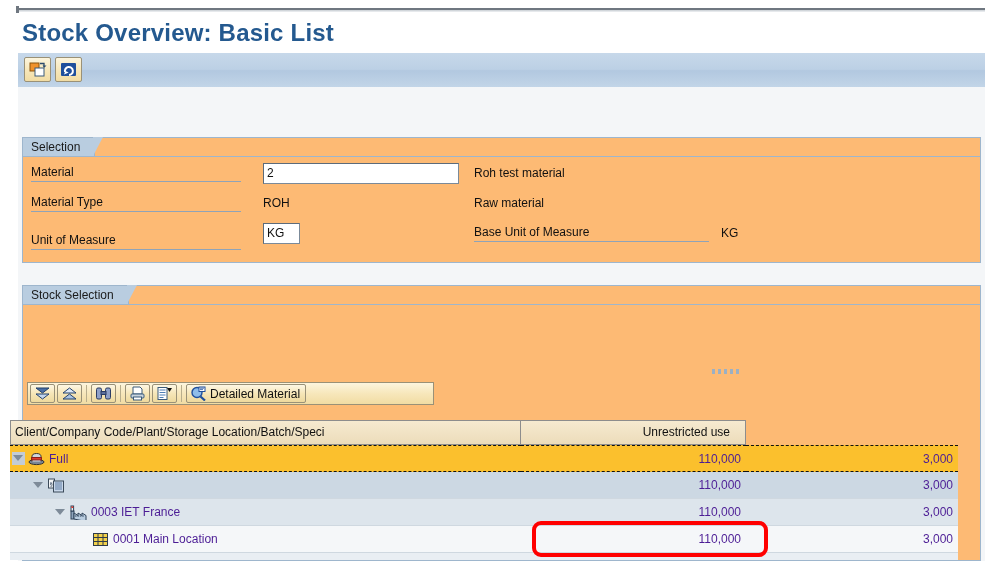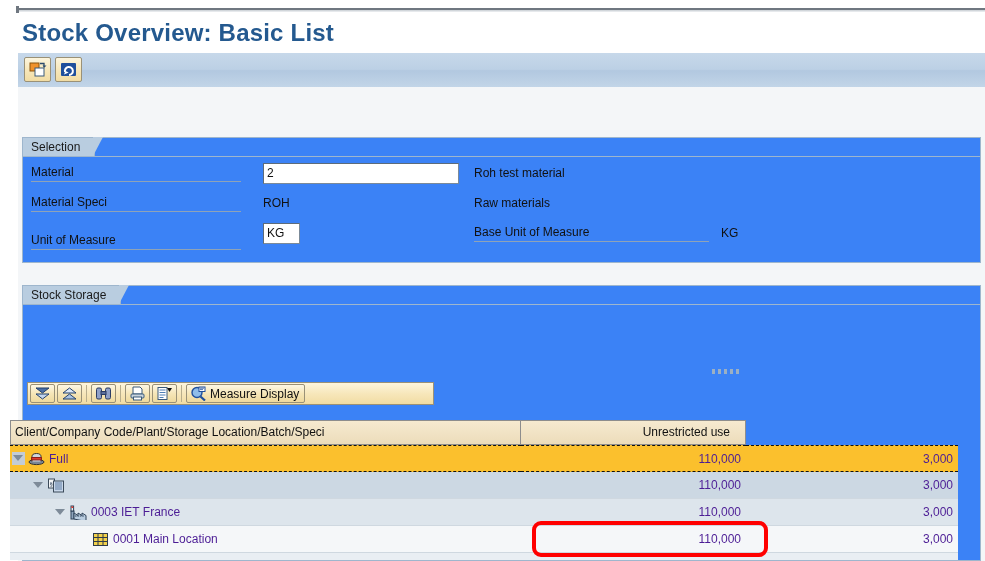--- a/index.html
+++ b/index.html
@@ -38,7 +38,7 @@
 
   
   .group{position:absolute;box-sizing:border-box;
-    border:1px solid #9eb6cd;background:#3b82f6;}
+    border:1px solid #9eb6cd;background:#fdba74;}
   .group .tabtag{position:absolute;left:-1px;top:-1px;height:19px;
     background:#b9cde0;border:1px solid #9eb6cd;border-bottom:none;
     box-sizing:border-box;padding:0 14px 0 8px;line-height:18px;

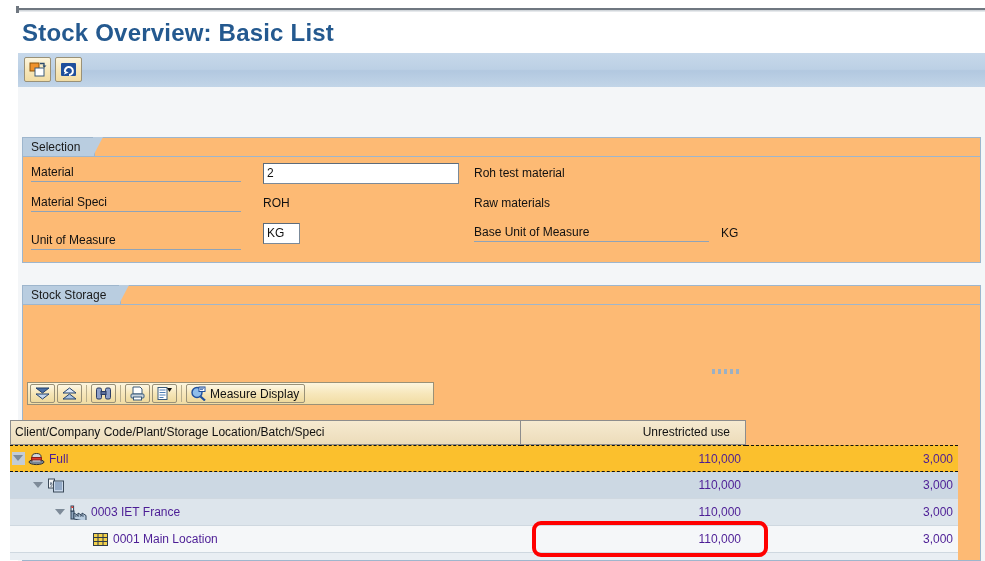--- a/index.html
+++ b/index.html
@@ -149,7 +149,7 @@
     </div>
 
     <div class="fieldrow" style="left:8px;top:56px;">
-      <div class="flabel" style="left:0;top:0;width:210px;">Material Speci</div>
+      <div class="flabel" style="left:0;top:0;width:210px;">Material Type</div>
       <div class="ftext" style="left:232px;top:0;">ROH</div>
       <div class="ftext" style="left:443px;top:0;">Raw materials</div>
     </div>

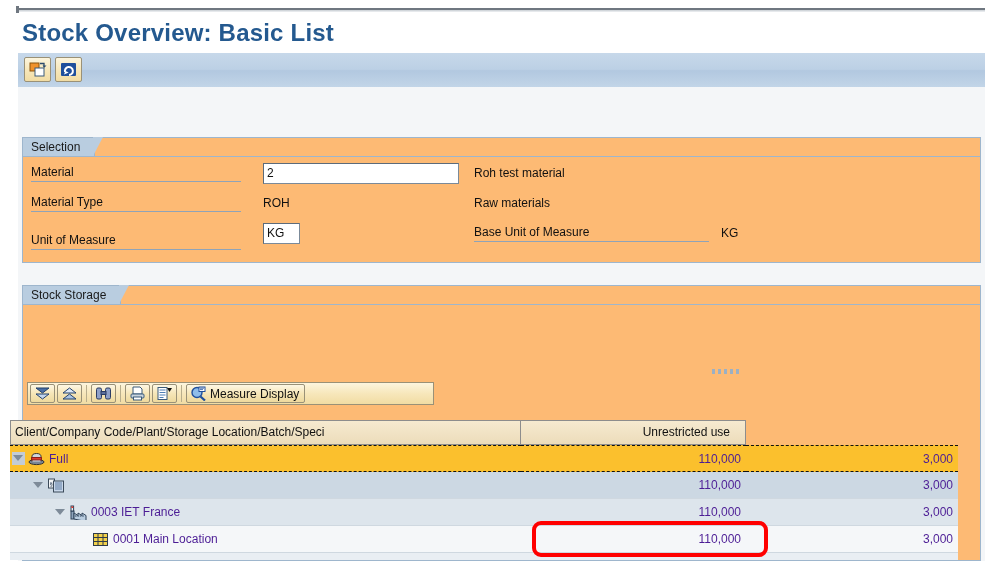--- a/index.html
+++ b/index.html
@@ -151,7 +151,7 @@
     <div class="fieldrow" style="left:8px;top:56px;">
       <div class="flabel" style="left:0;top:0;width:210px;">Material Type</div>
       <div class="ftext" style="left:232px;top:0;">ROH</div>
-      <div class="ftext" style="left:443px;top:0;">Raw materials</div>
+      <div class="ftext" style="left:443px;top:0;">Raw material</div>
     </div>
 
     <div class="fieldrow" style="left:8px;top:86px;">

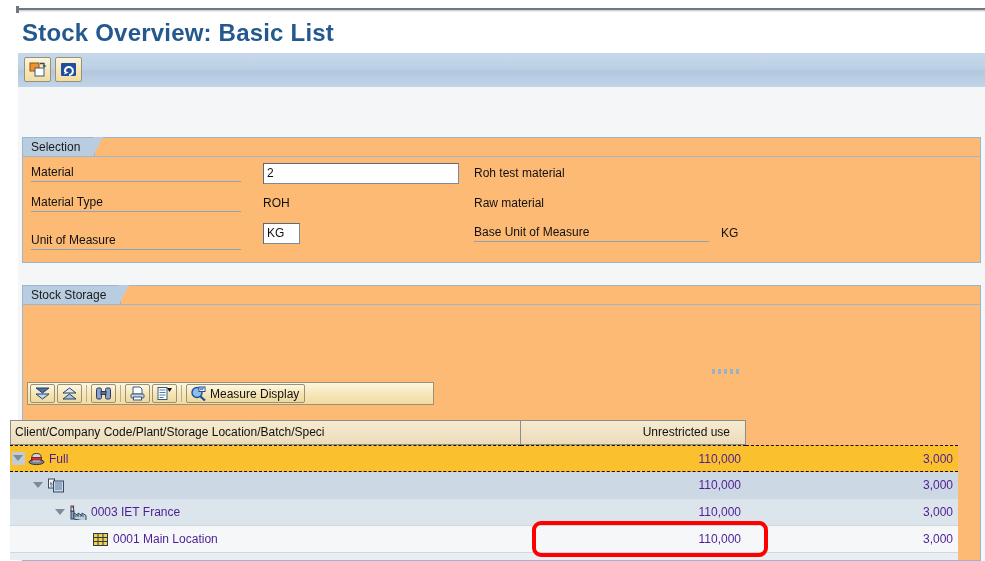--- a/index.html
+++ b/index.html
@@ -163,7 +163,7 @@
   </div>
 
   <div class="group" id="stk">
-    <div class="tabtag">Stock Storage</div>
+    <div class="tabtag">Stock Selection</div>
     <div class="tagline" style="width:957px;"></div>
   </div>
 

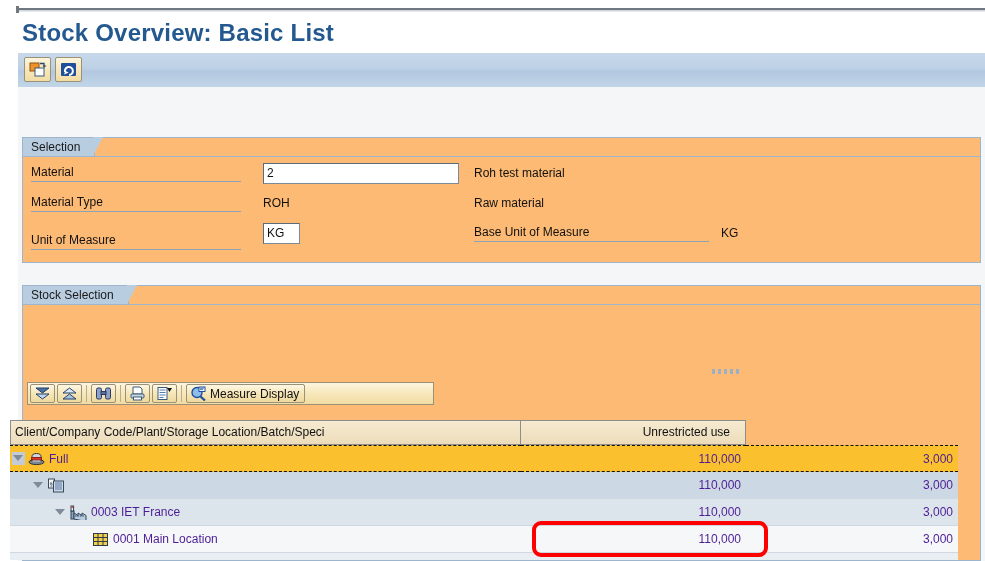--- a/index.html
+++ b/index.html
@@ -213,7 +213,7 @@
         <rect x="9" y="1" width="6" height="4.5" fill="#ffffff" stroke="#1f4f9c"></rect>
         <path d="M10 2.2 h4 M10 3.6 h3" stroke="#1f4f9c" stroke-width=".8"></path>
       </svg>
-      <span>Measure Display</span>
+      <span>Detailed Material</span>
     </div>
   </div>
 

